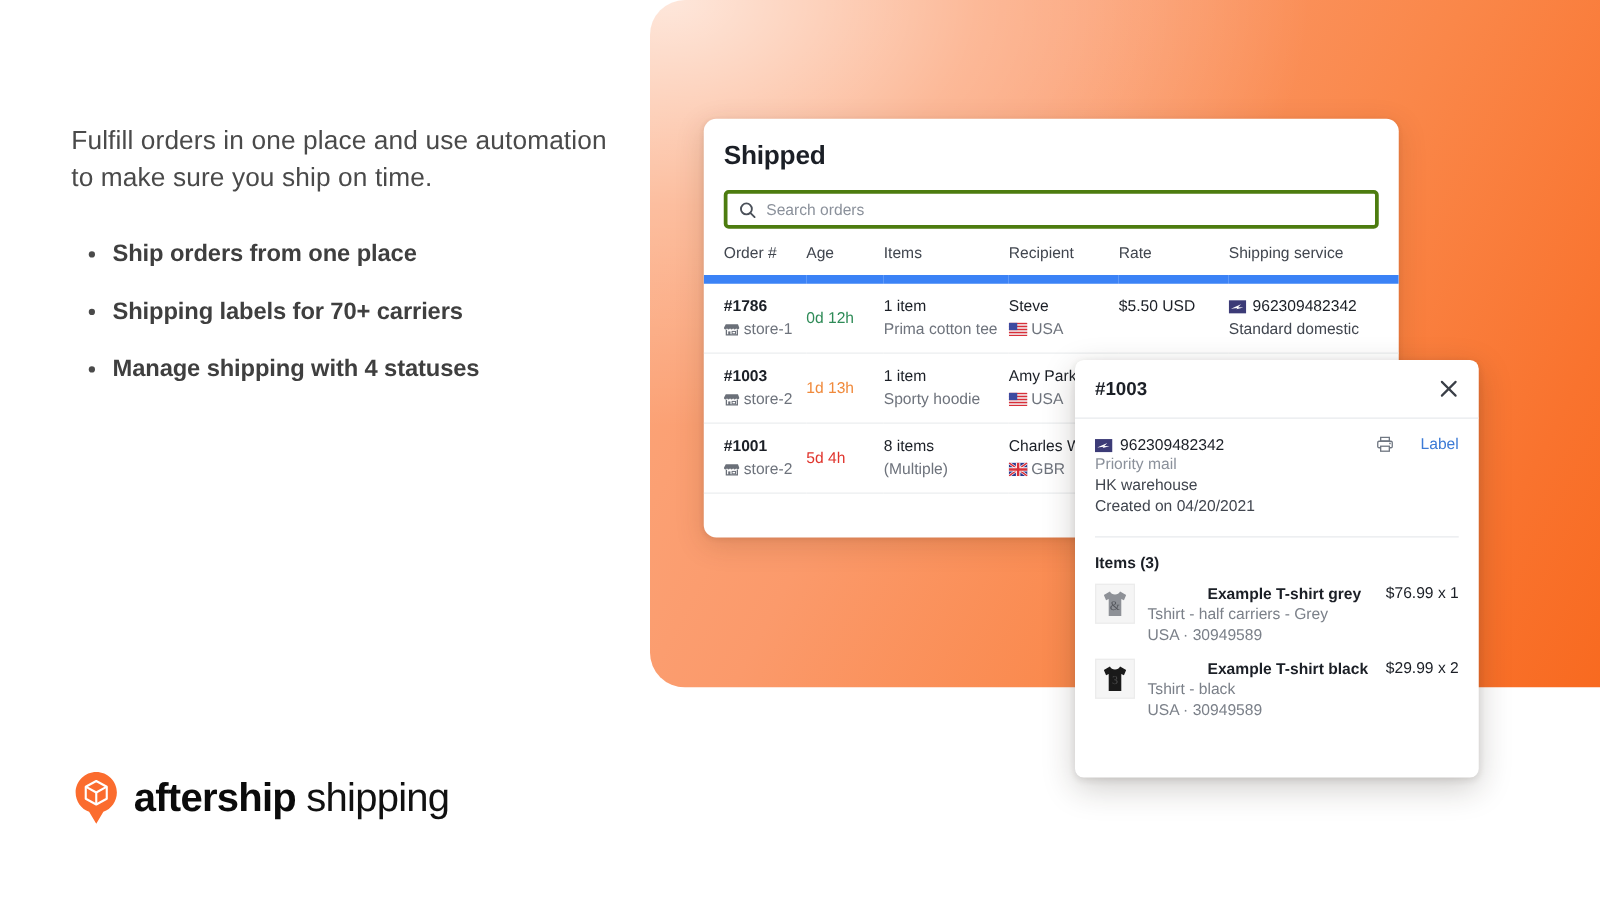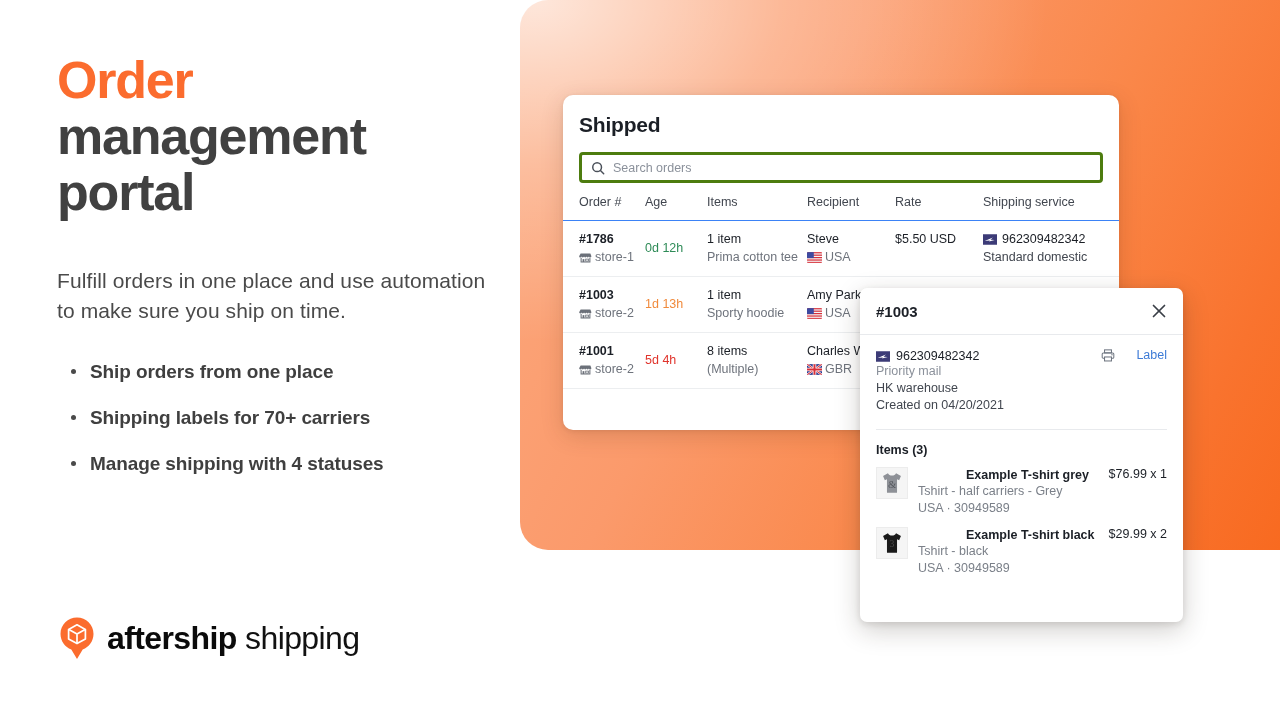--- a/index.html
+++ b/index.html
@@ -130,11 +130,6 @@
 <div class="stage">
 
   <div class="left-col">
-    <h1 class="headline">
-      <span class="hl-accent">Order</span>
-      <span class="hl-rest">management</span>
-      <span class="hl-rest">portal</span>
-    </h1>
     <p class="subhead">Fulfill orders in one place and use automation to make sure you ship on time.</p>
     <ul class="bullets">
       <li>Ship orders from one place</li>

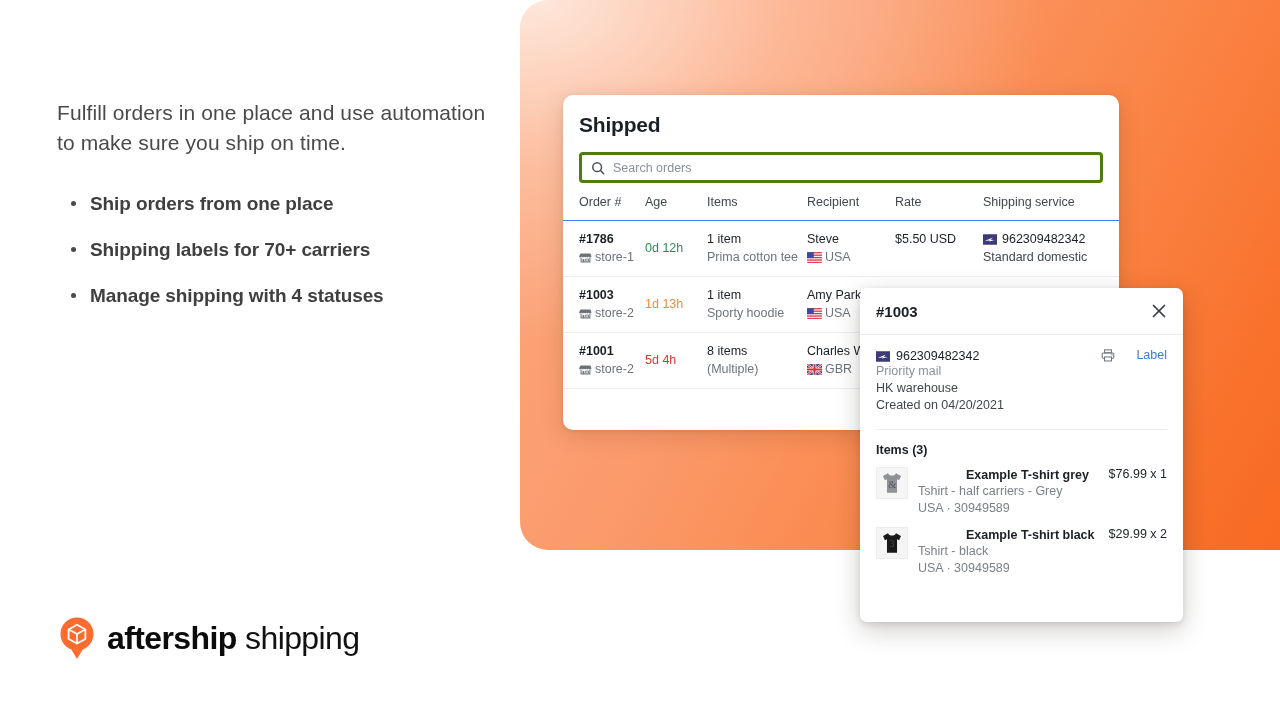--- a/index.html
+++ b/index.html
@@ -69,7 +69,7 @@
   table.orders { width: 100%; border-collapse: collapse; margin-top: 12px; table-layout: fixed; }
   table.orders th {
     text-align: left; font-size: 12.5px; font-weight: 400; color: #41464f;
-    padding: 0 0 11px 0; border-bottom: 1px solid #3b82f6;
+    padding: 0 0 11px 0; border-bottom: 7px solid #3b82f6;
   }
   table.orders th:first-child, table.orders td:first-child { padding-left: 16px; }
   .col-order { width: 82px; } .col-age { width: 62px; } .col-items { width: 100px; }

